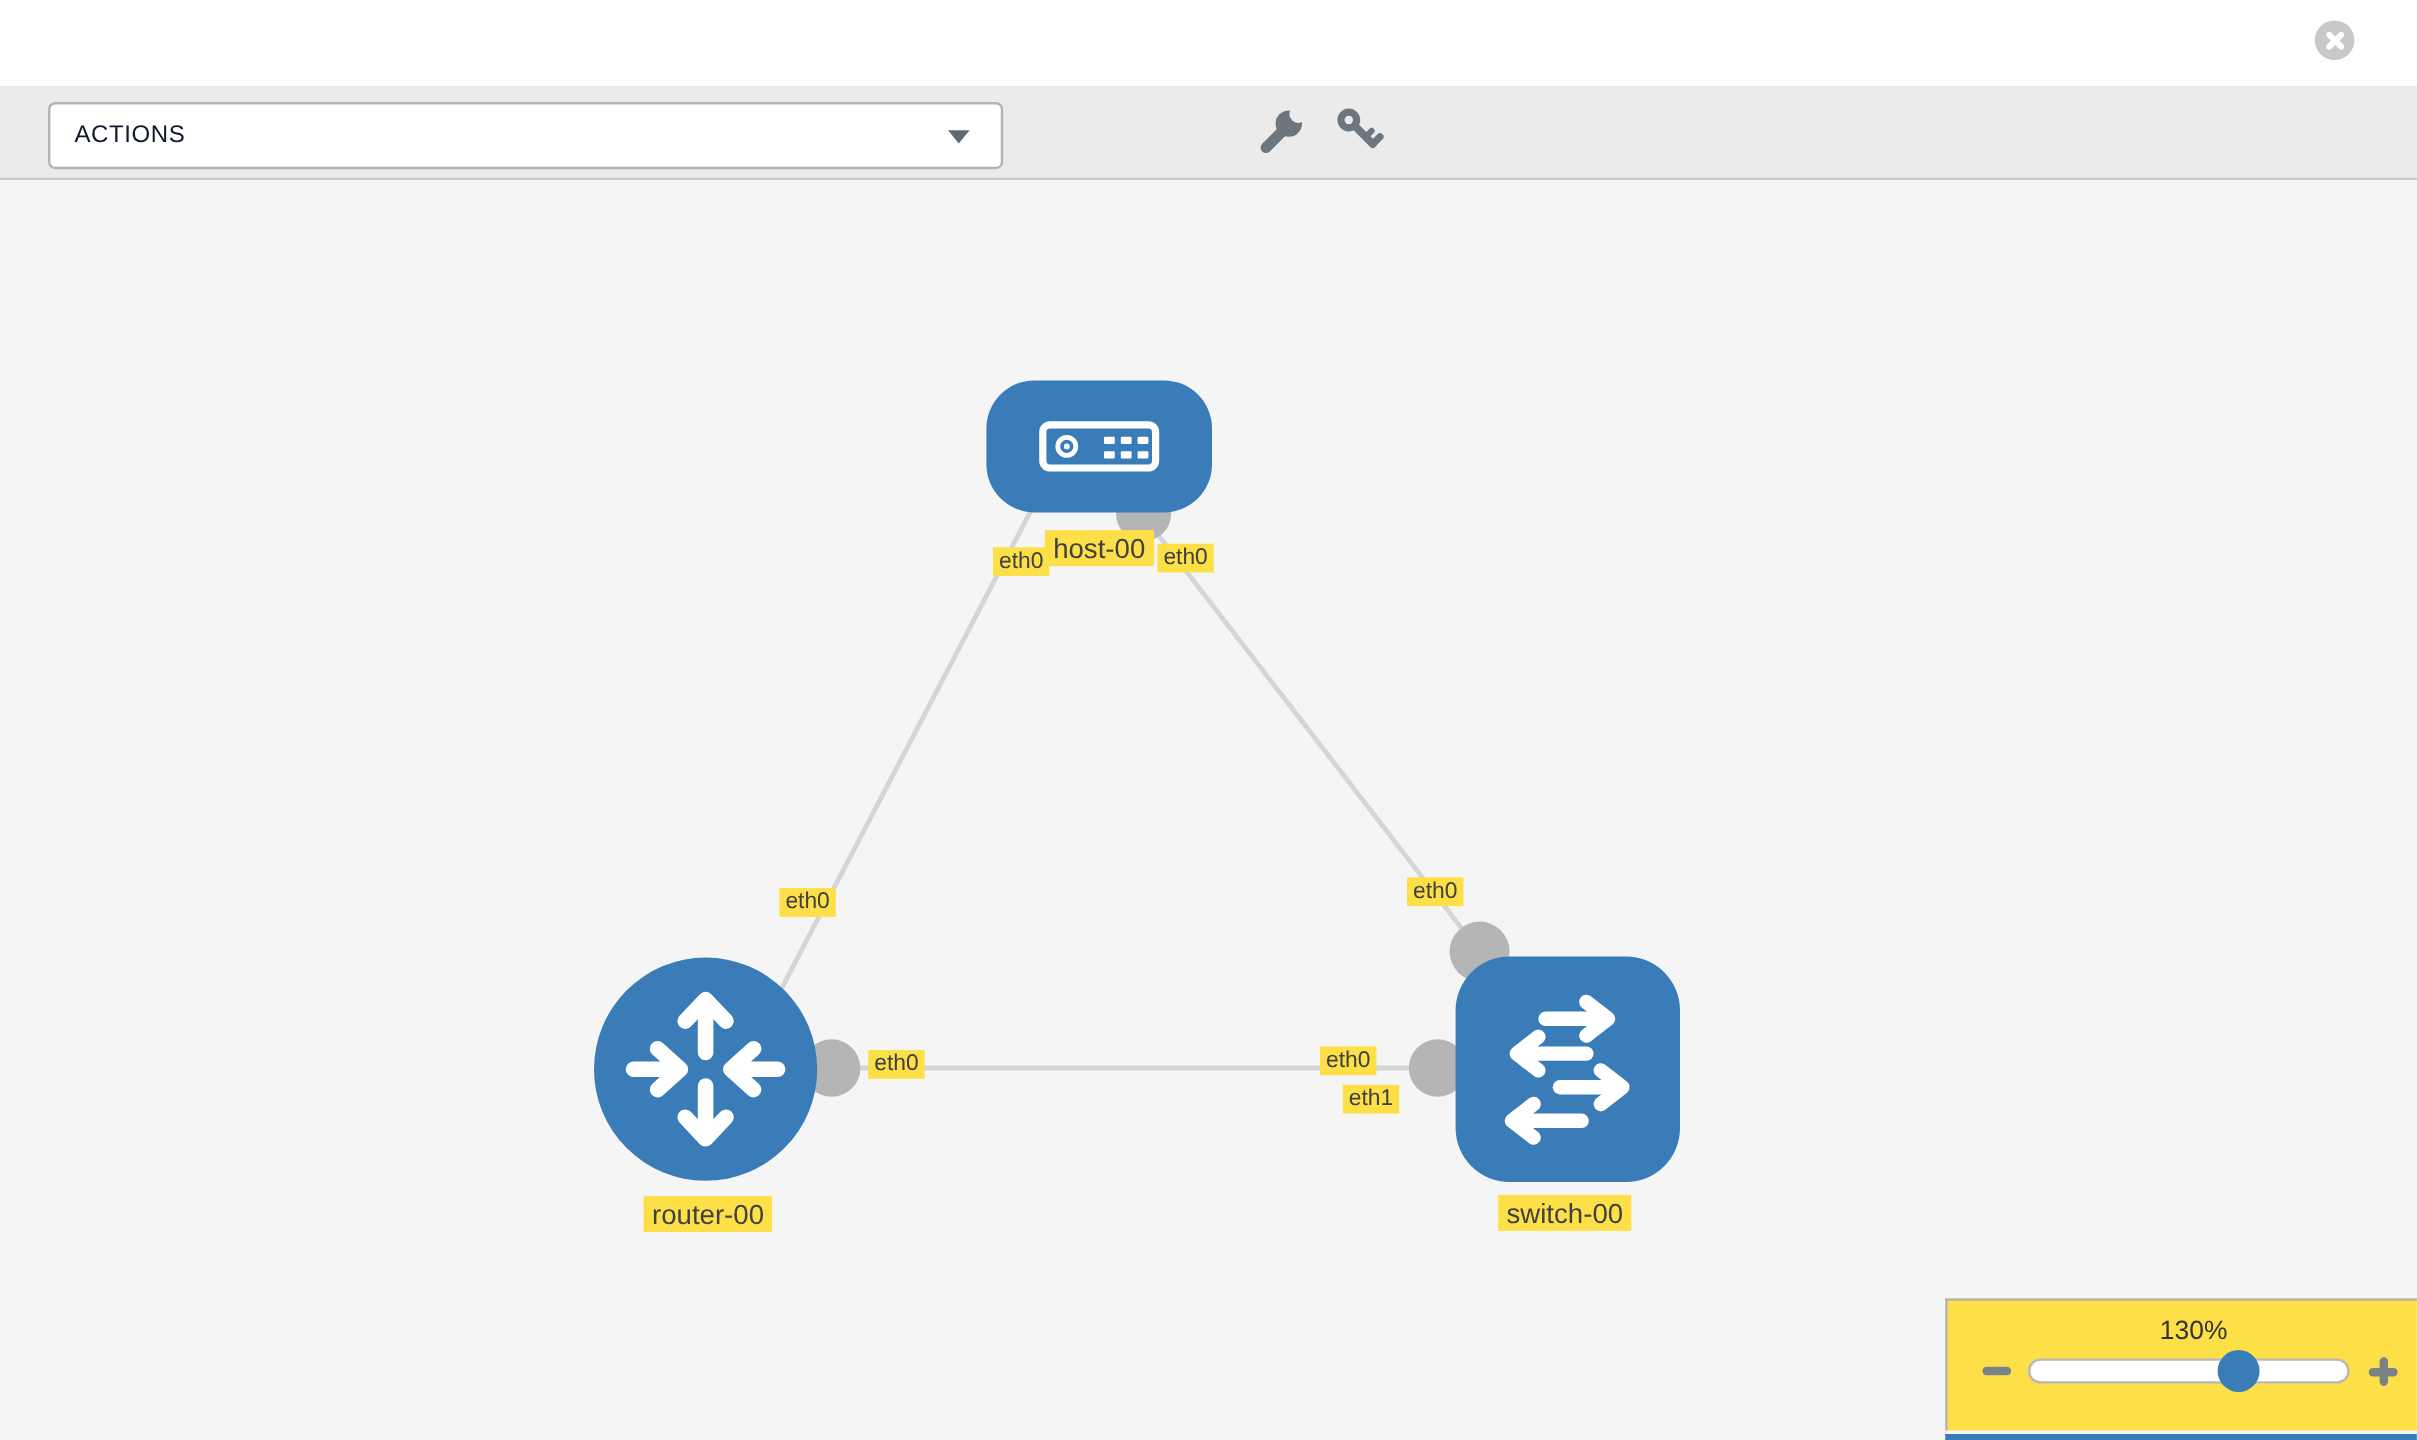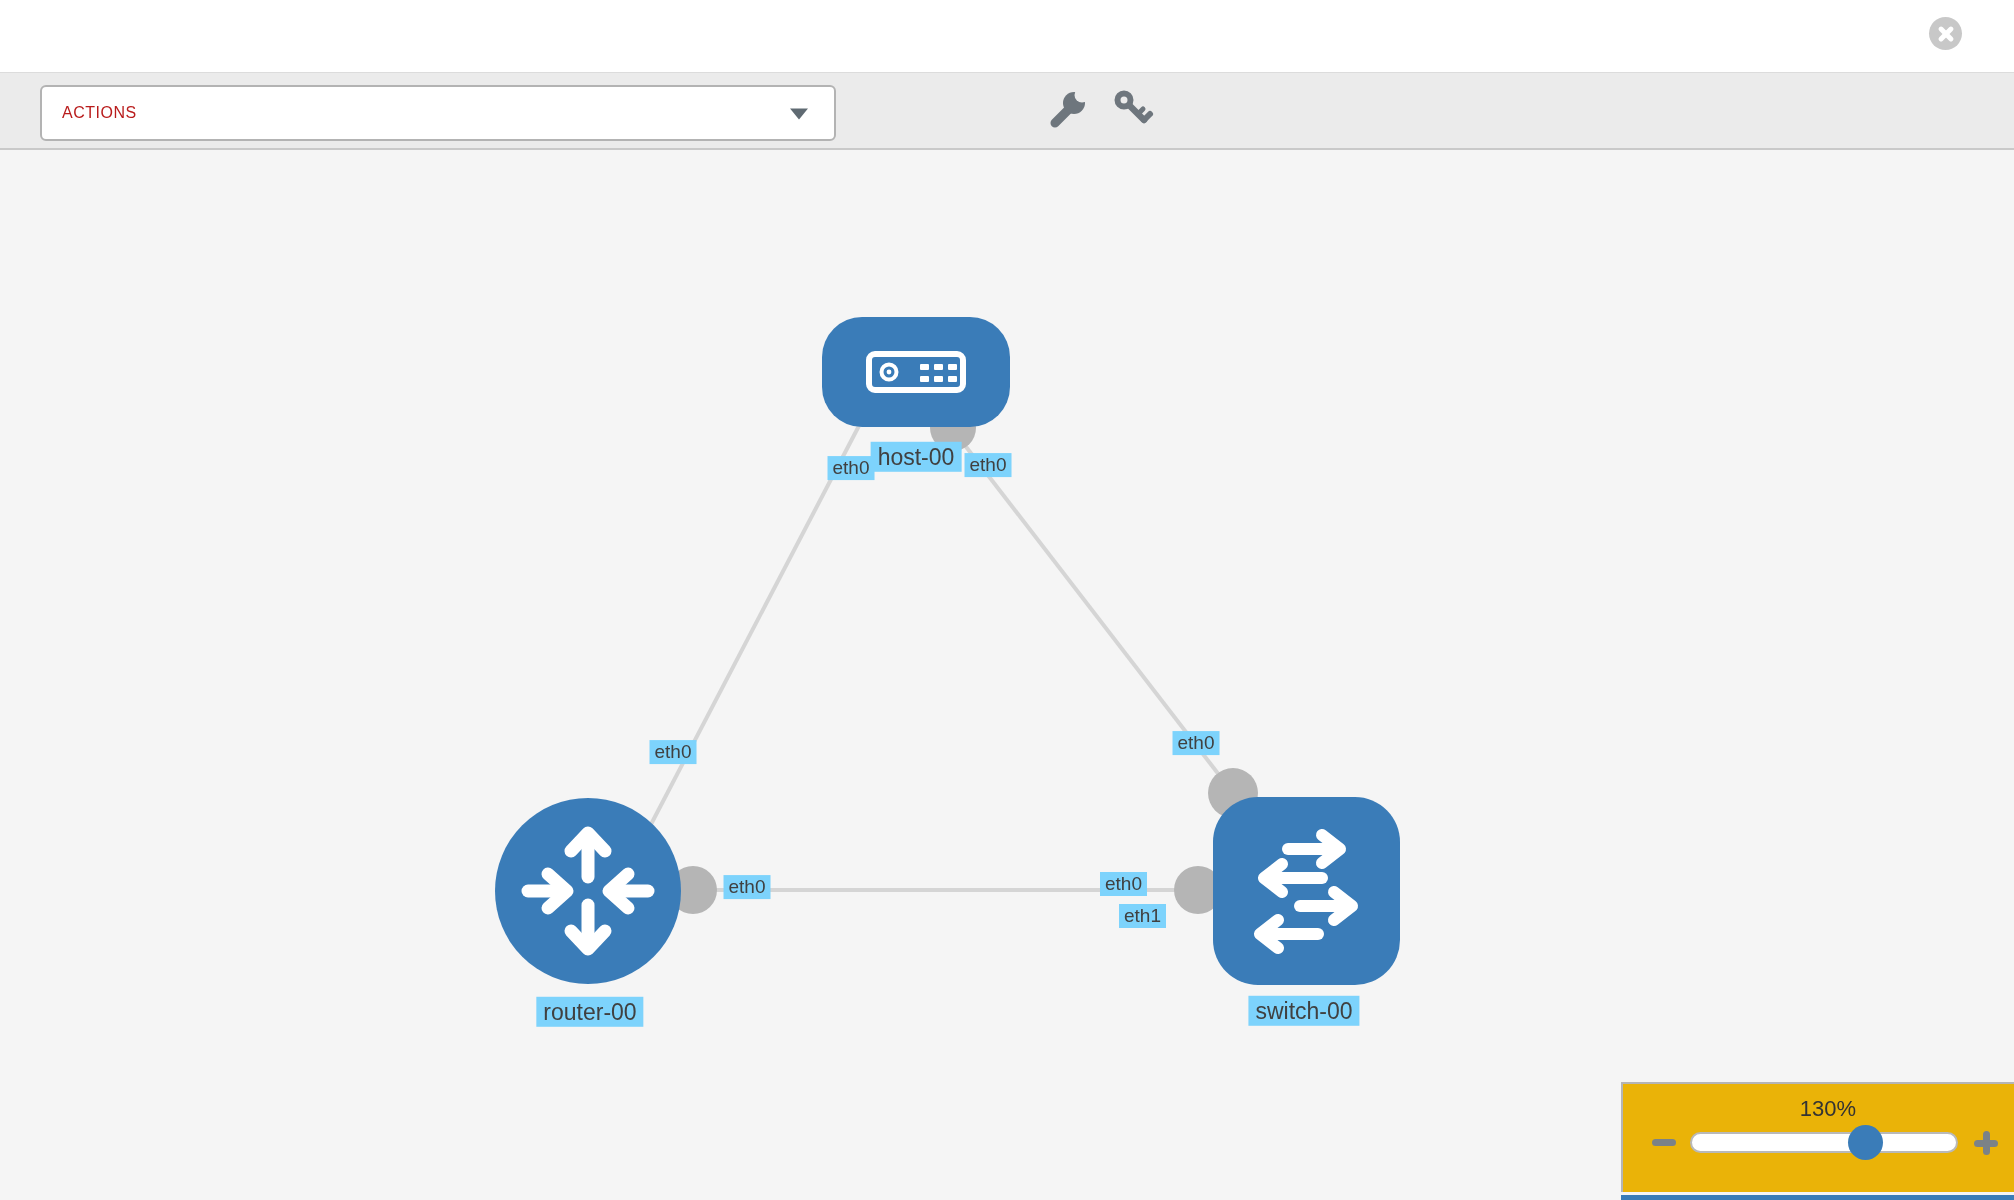--- a/index.html
+++ b/index.html
@@ -46,7 +46,7 @@
   }
   .select .sel-label{
     position:absolute;left:20px;top:50%;transform:translateY(-50%);
-    font-size:16px;color:#b91c1c;letter-spacing:0.5px;
+    font-size:20px;color:#0f172a;letter-spacing:0.5px;
   }
   .caret{
     position:absolute;right:26px;top:50%;transform:translateY(-40%);

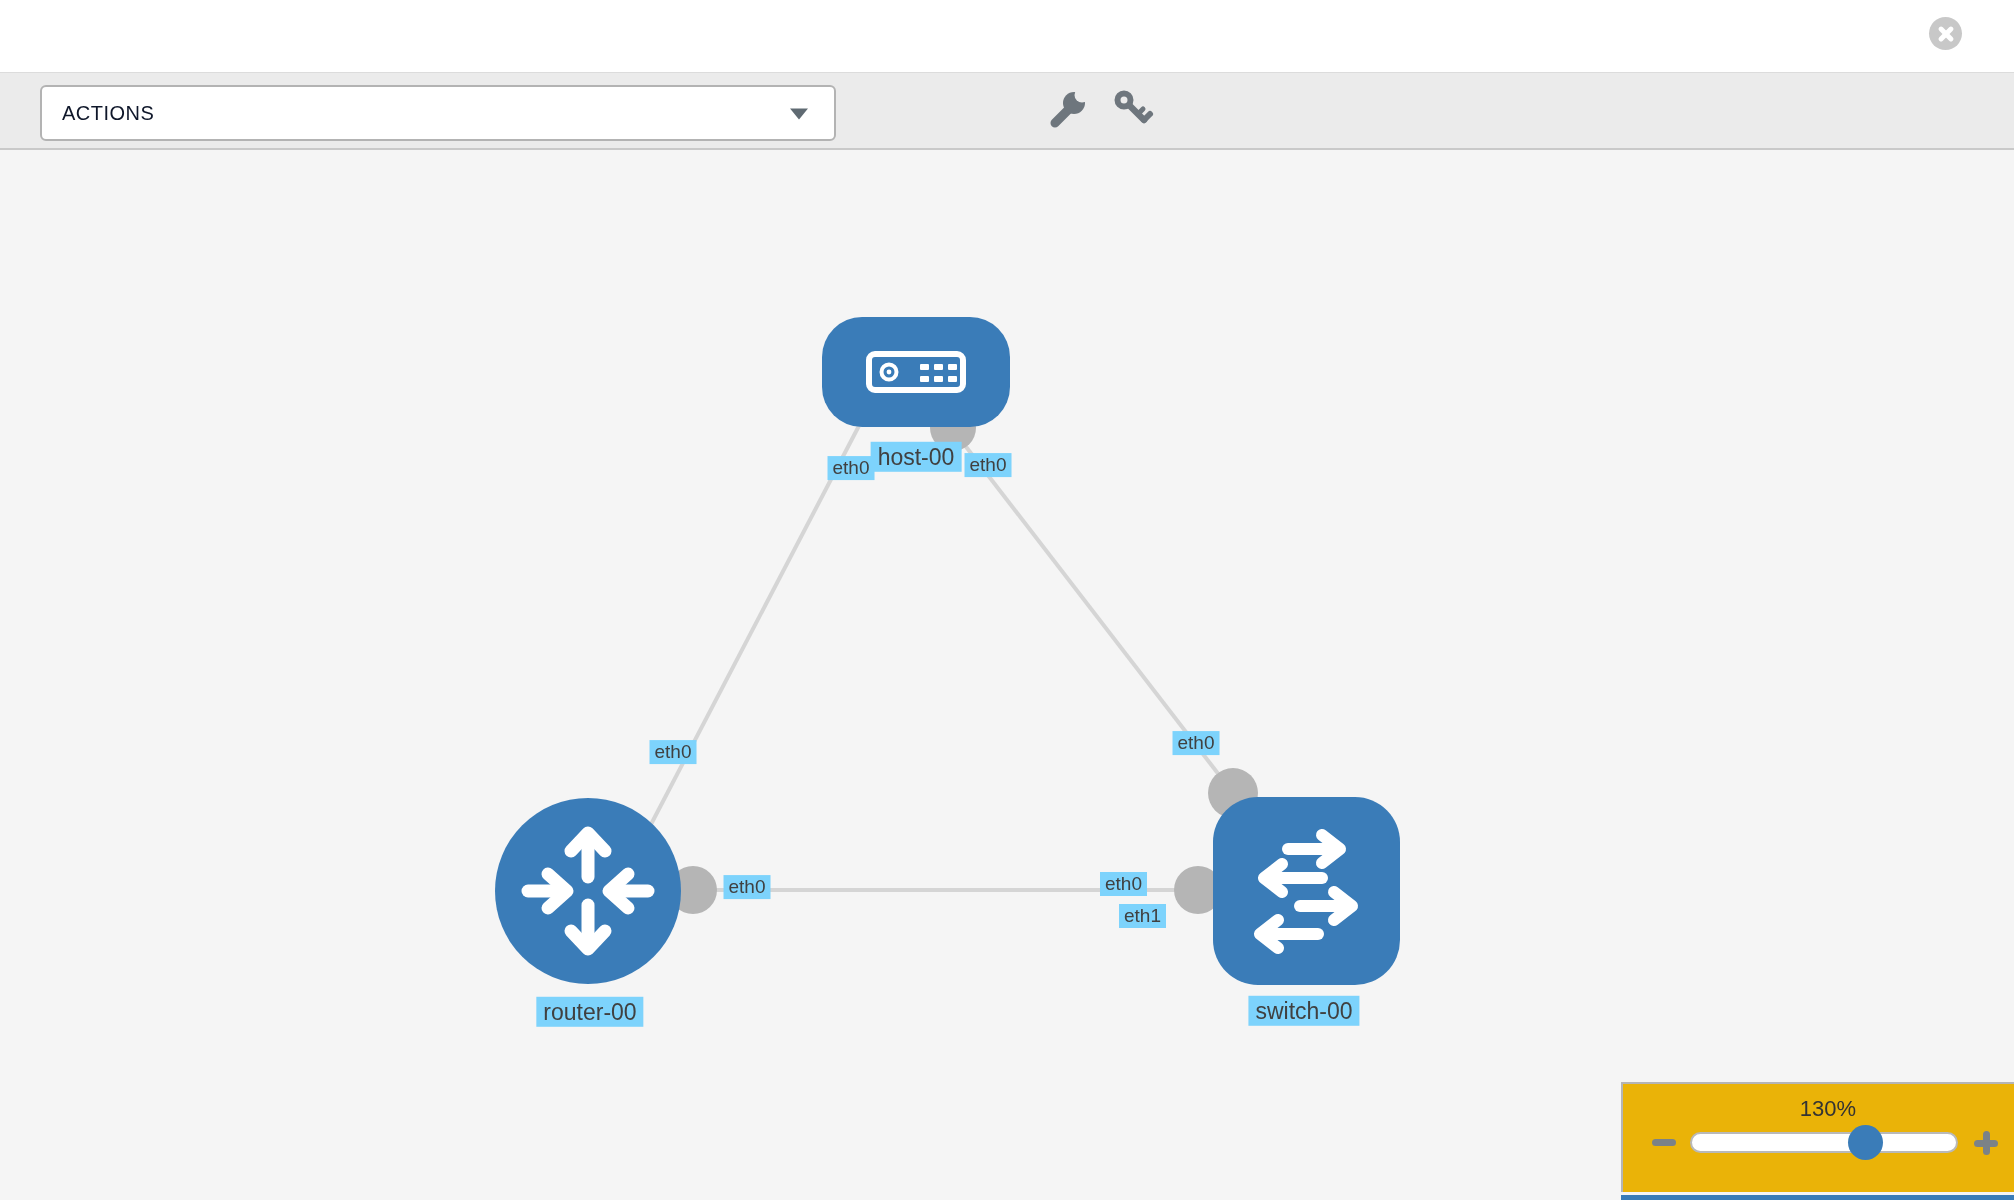--- a/index.html
+++ b/index.html
@@ -12,7 +12,7 @@
   .canvas{position:absolute;inset:0;background:#f5f5f5;}
   .canvas svg{position:absolute;left:0;top:0;}
   .lbl{
-    position:absolute;background:#7dd3fc;color:#404040;
+    position:absolute;background:#fde047;color:#404040;
     transform:translate(-50%,-50%);white-space:nowrap;line-height:1.15;
   }
   .node-lbl{font-size:23px;padding:2px 7px;z-index:12;}

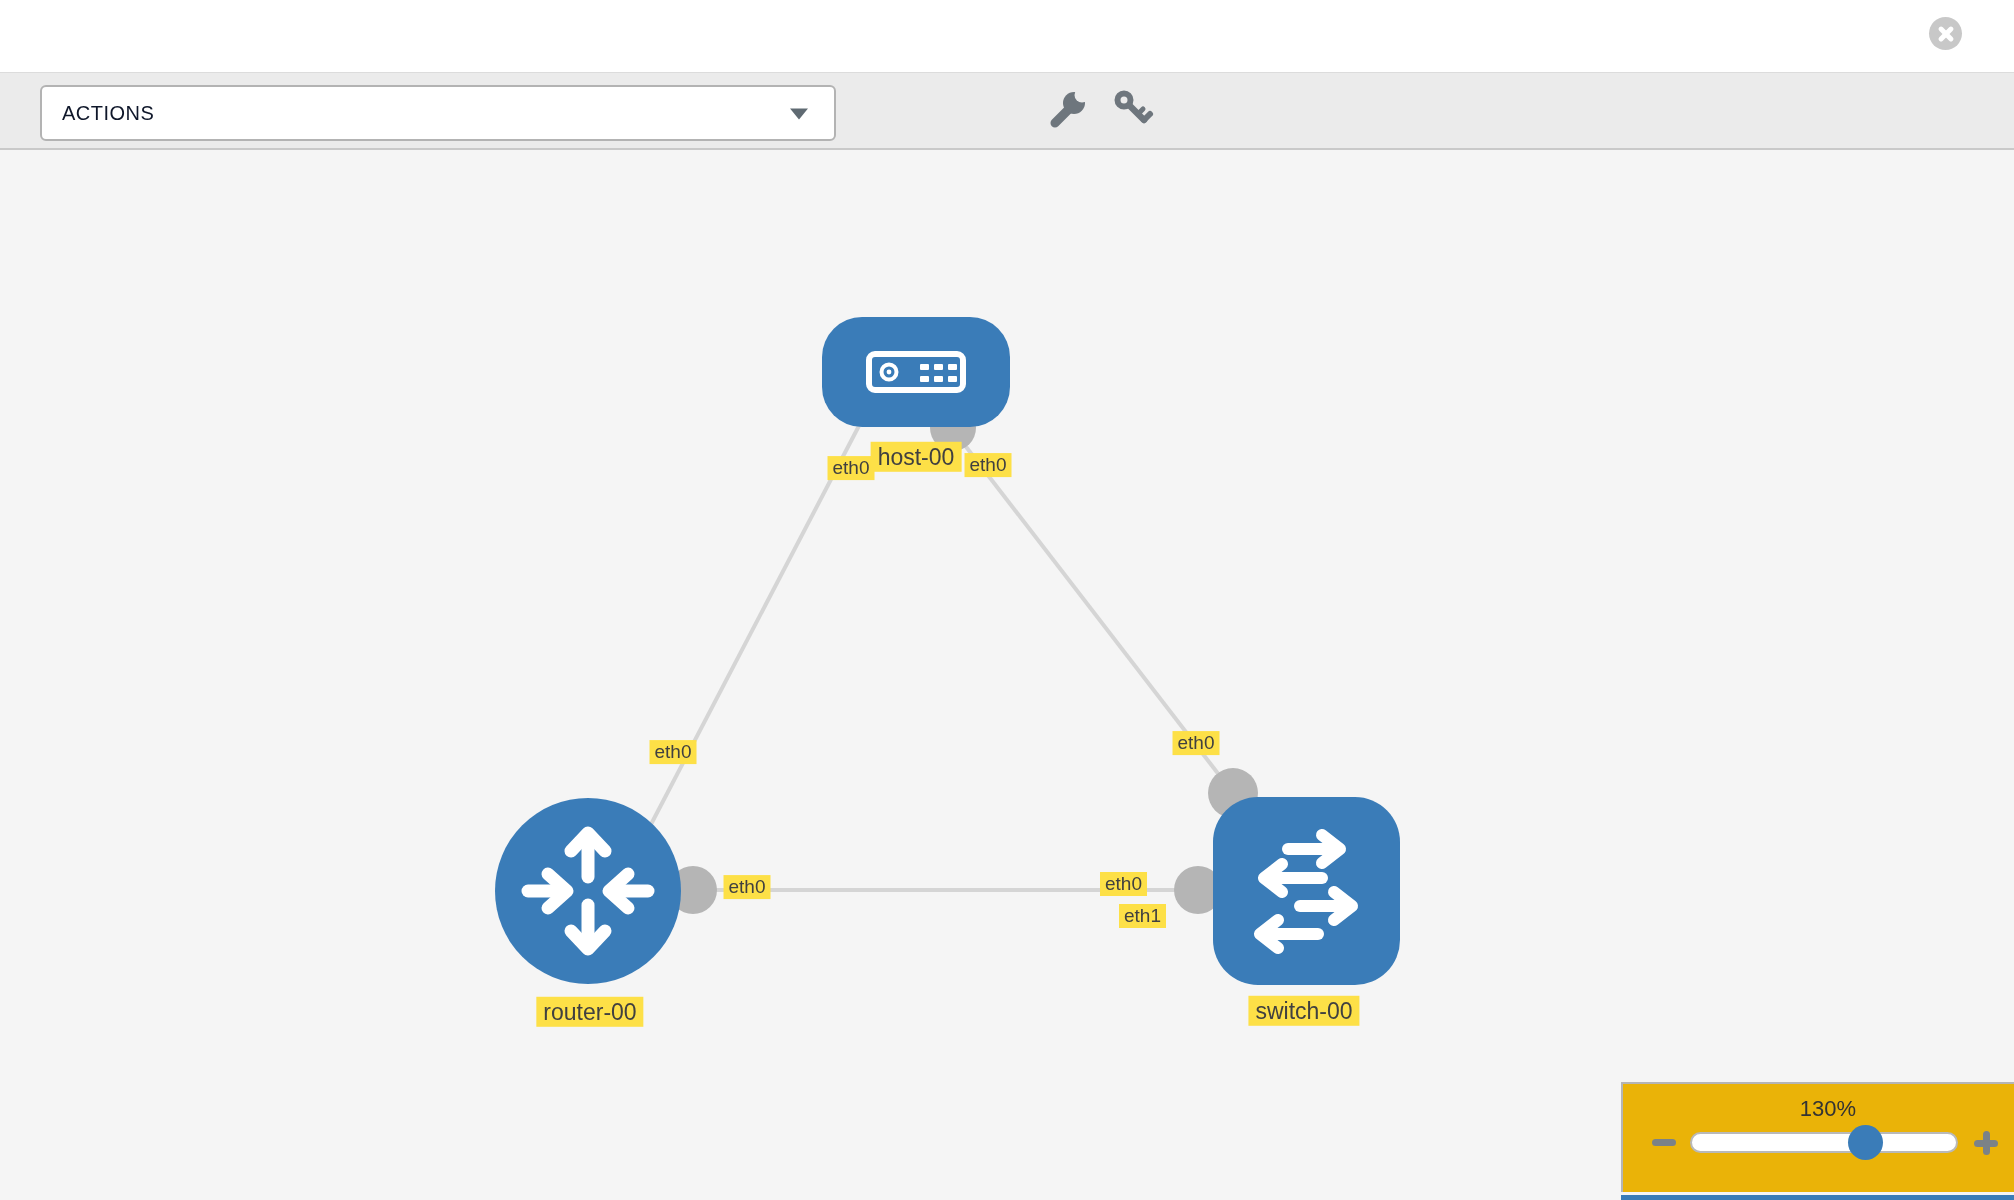--- a/index.html
+++ b/index.html
@@ -60,7 +60,7 @@
   .tool-icon.key{left:1112px;}
   
   .zoom-panel{
-    position:absolute;left:1621px;top:1082px;width:393px;height:110px;background:#eab308;
+    position:absolute;left:1621px;top:1082px;width:393px;height:110px;background:#fde047;
     border-left:2px solid #b5b5b5;border-top:2px solid #b5b5b5;box-sizing:border-box;z-index:25;
   }
   .zoom-value{

